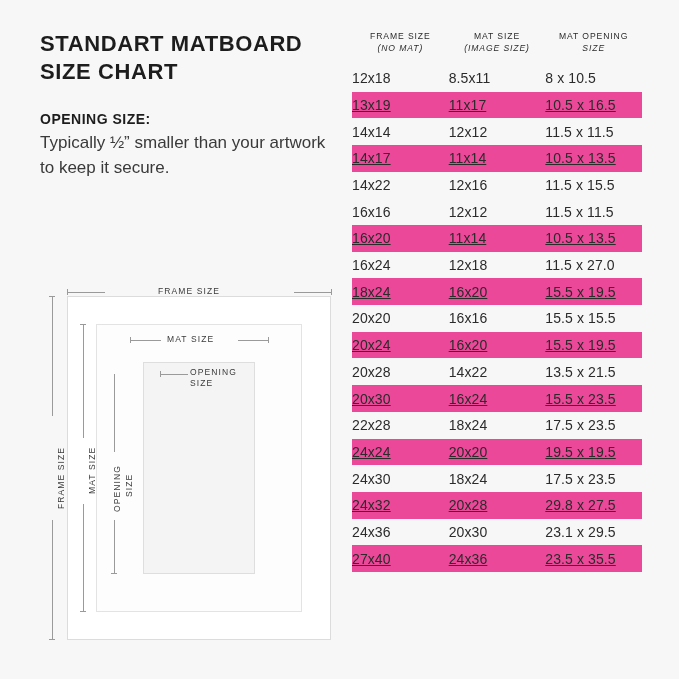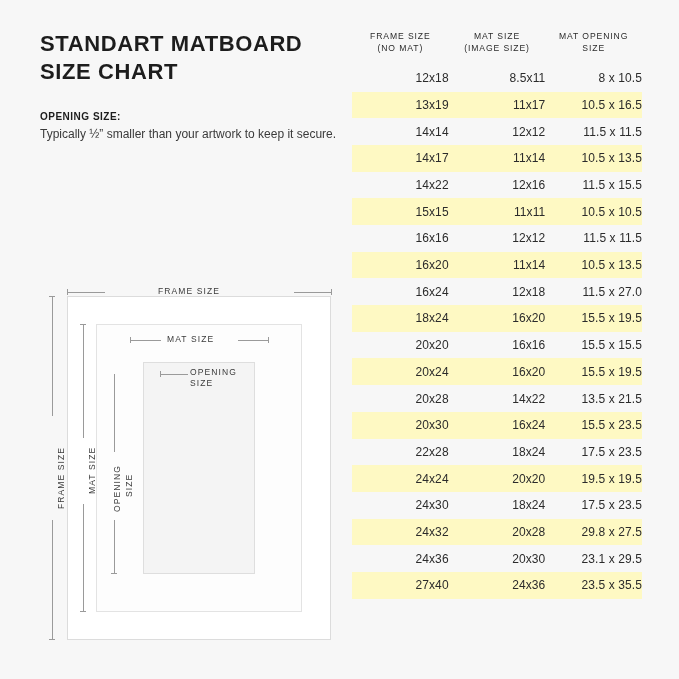--- a/index.html
+++ b/index.html
@@ -167,6 +167,7 @@
   .th .sub {
     display: block;
     font-weight: normal;
+    font-style: italic;
   }
   .row {
     display: flex;

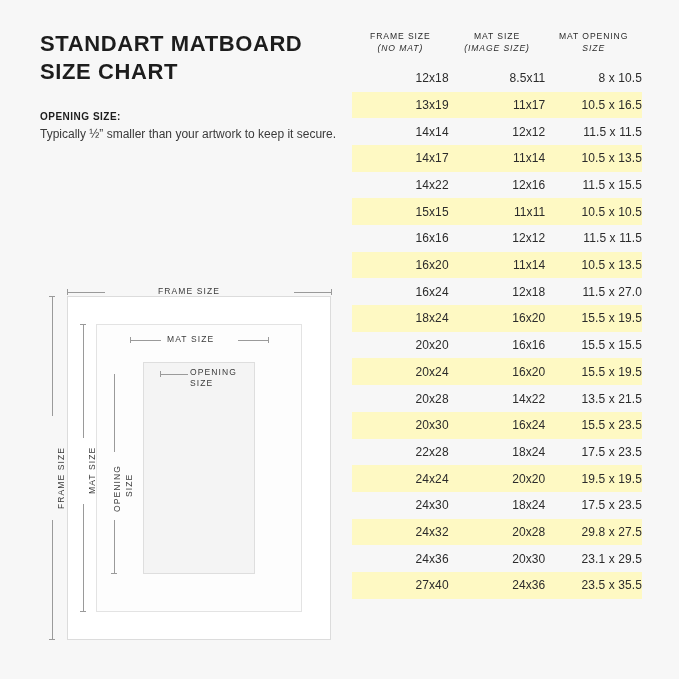--- a/index.html
+++ b/index.html
@@ -179,8 +179,8 @@
   }
   .td {
     flex: 1;
-    text-align: right;
-    font-size: 12px;
+    text-align: left;
+    font-size: 14px;
     color: #2b2b2b;
     letter-spacing: 0.1px;
   }

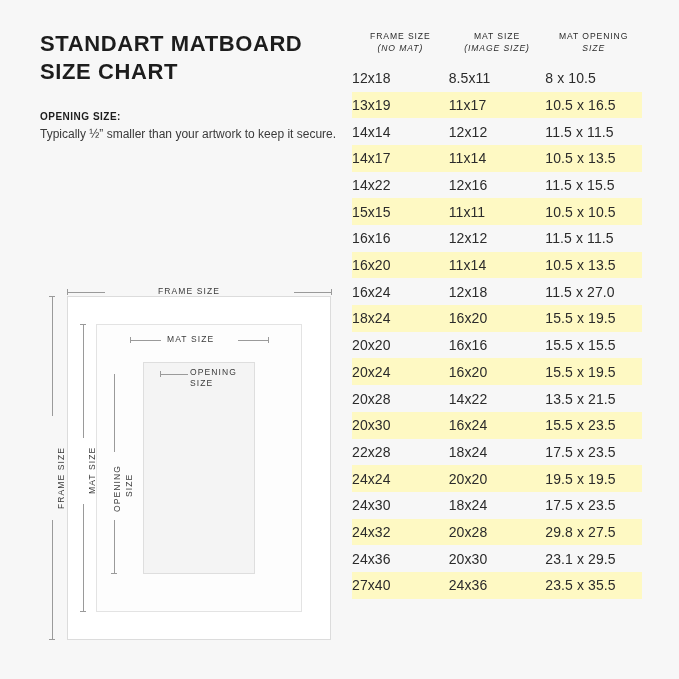--- a/index.html
+++ b/index.html
@@ -175,7 +175,8 @@
     align-items: center;
   }
   .row.alt {
-    background: #fef9c3;
+    background: #ec4899;
+    text-decoration: underline;
   }
   .td {
     flex: 1;

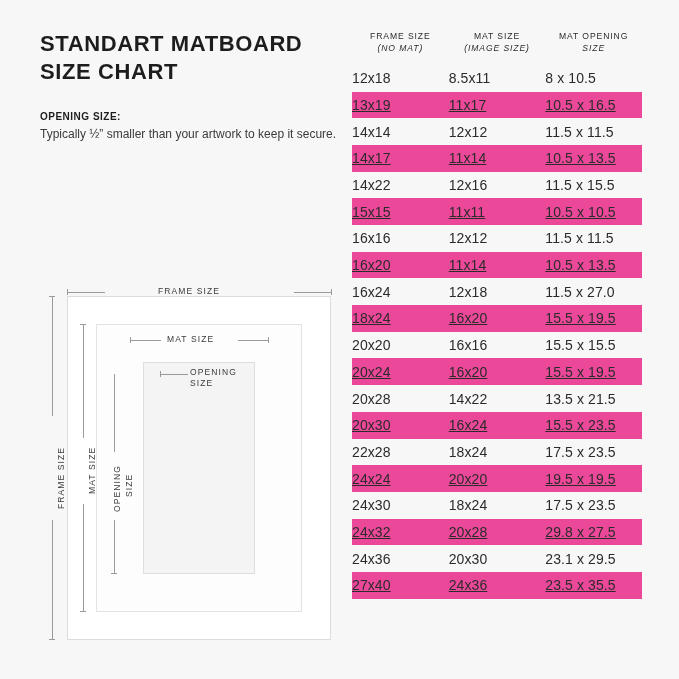--- a/index.html
+++ b/index.html
@@ -41,7 +41,7 @@
     margin-bottom: 18px;
   }
   .block-head {
-    font-size: 10px;
+    font-size: 14px;
     font-weight: bold;
     letter-spacing: 0.5px;
     color: #1d1d1d;

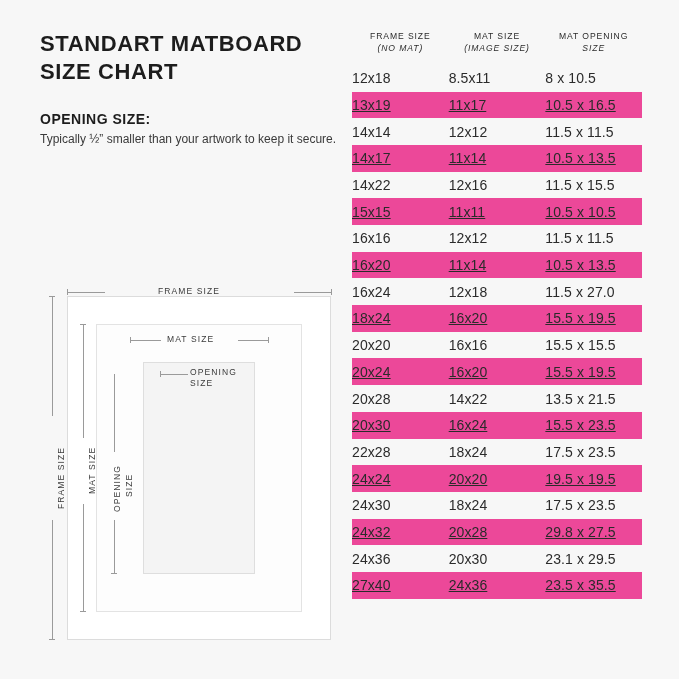--- a/index.html
+++ b/index.html
@@ -49,7 +49,7 @@
     text-transform: uppercase;
   }
   .block-body {
-    font-size: 12px;
+    font-size: 17px;
     line-height: 1.45;
     color: #3a3a3a;
   }

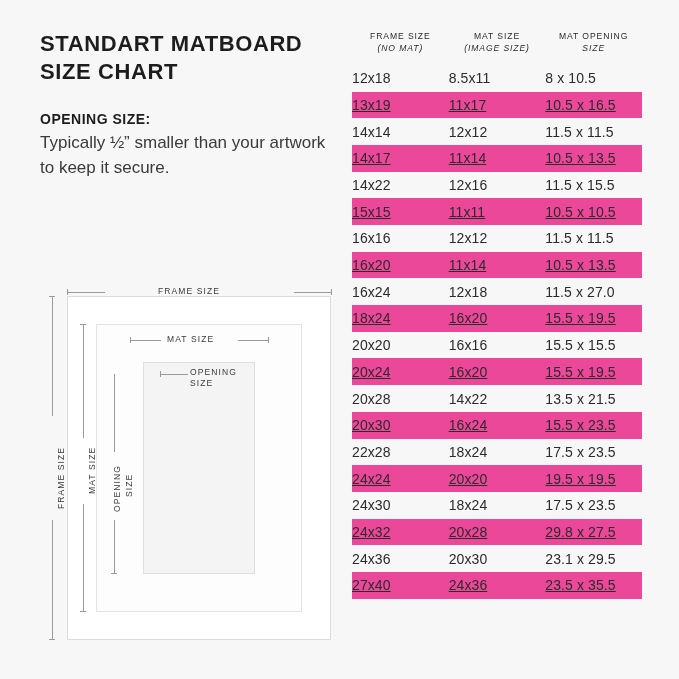--- a/index.html
+++ b/index.html
@@ -286,11 +286,6 @@
       <div class="td">12x16</div>
       <div class="td">11.5 x 15.5</div>
     </div>
-    <div class="row alt">
-      <div class="td">15x15</div>
-      <div class="td">11x11</div>
-      <div class="td">10.5 x 10.5</div>
-    </div>
     <div class="row">
       <div class="td">16x16</div>
       <div class="td">12x12</div>

